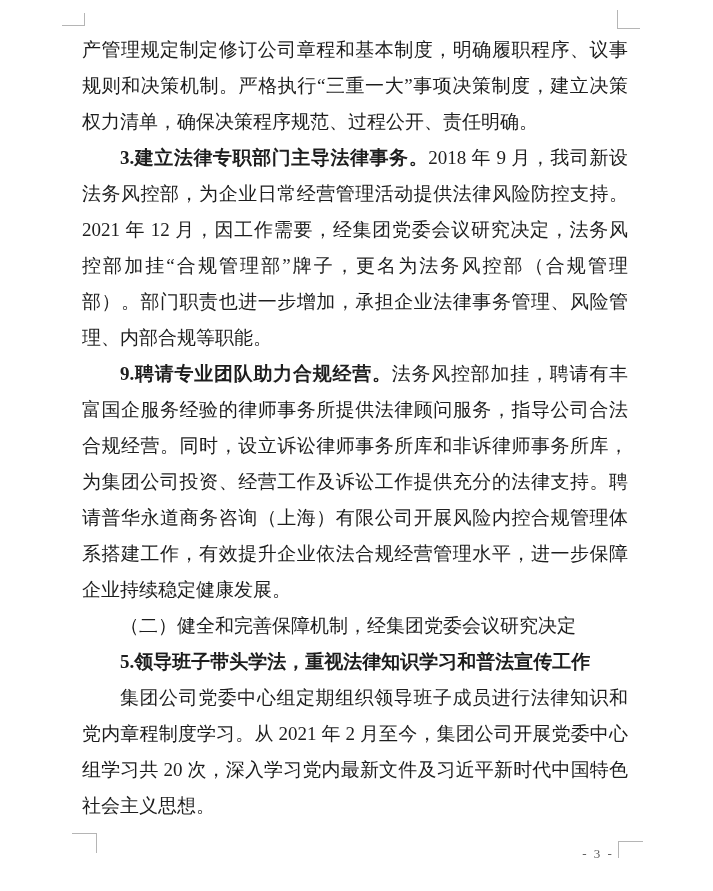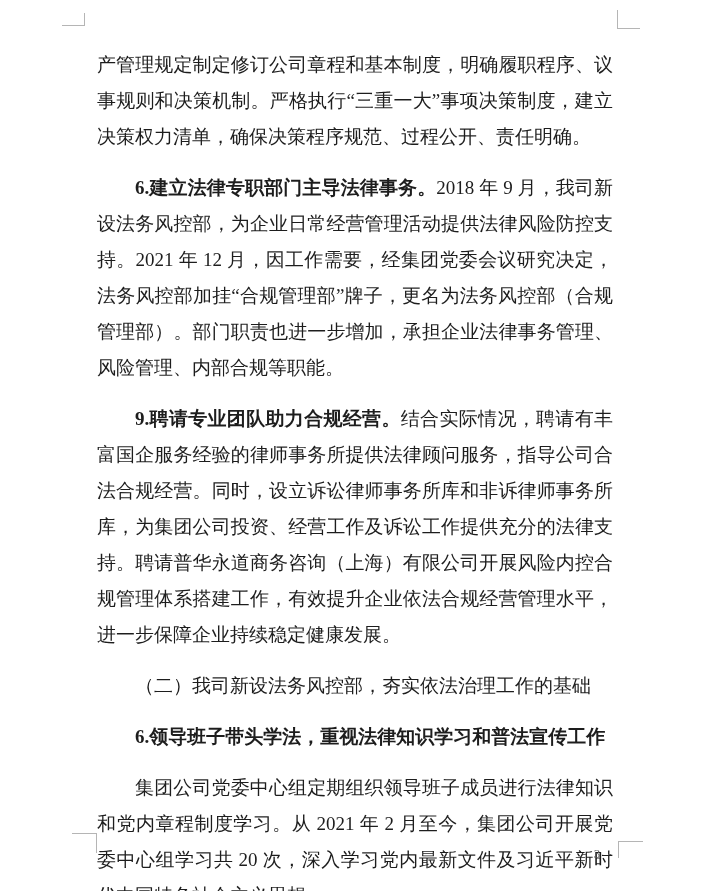--- a/index.html
+++ b/index.html
@@ -23,7 +23,7 @@
     text-align: justify;
     text-justify: inter-ideograph;
   }
-  .para { margin: 15px; padding: 0; }
+  .para { margin: 0; padding: 0; }
   .para.indent { text-indent: 2em; }
   .seg { font-weight: 400; }
   .seg.bold { font-weight: 700; }

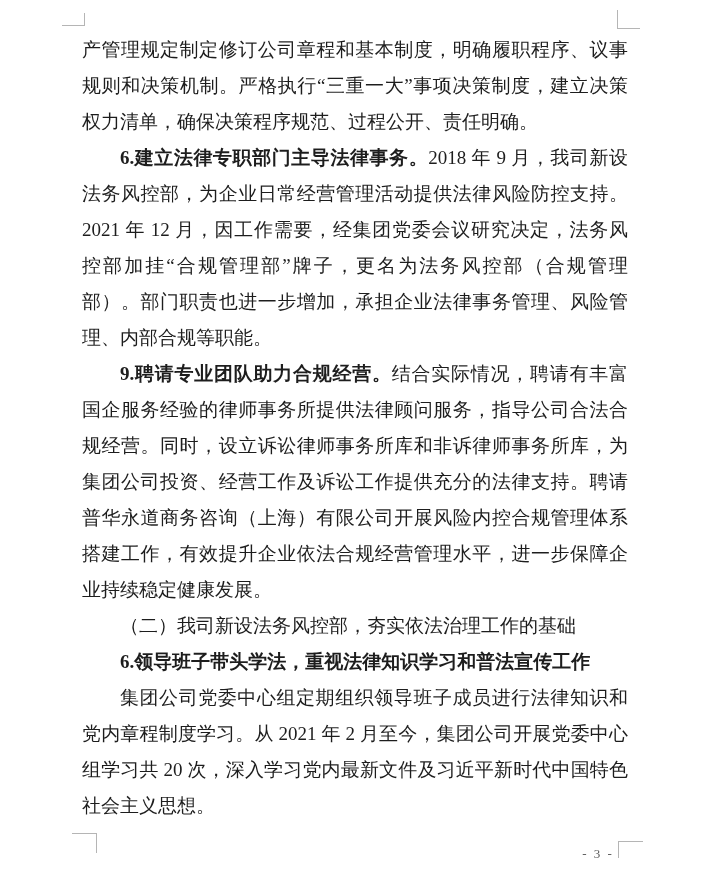--- a/index.html
+++ b/index.html
@@ -58,7 +58,7 @@
 
   <div class="doc-body">
       <p class="para"><span class="seg">产管理规定制定修订公司章程和基本制度，明确履职程序、议事规则和决策机制。严格执行“三重一大”事项决策制度，建立决策权力清单，确保决策程序规范、过程公开、责任明确。</span></p>
-      <p class="para indent"><span class="seg bold">6.建立法律专职部门主导法律事务。</span><span class="seg">2018 年 9 月，我司新设法务风控部，为企业日常经营管理活动提供法律风险防控支持。2021 年 12 月，因工作需要，经集团党委会议研究决定，法务风控部加挂“合规管理部”牌子，更名为法务风控部（合规管理部）。部门职责也进一步增加，承担企业法律事务管理、风险管理、内部合规等职能。</span></p>
+      <p class="para indent"><span class="seg bold">3.建立法律专职部门主导法律事务。</span><span class="seg">2018 年 9 月，我司新设法务风控部，为企业日常经营管理活动提供法律风险防控支持。2021 年 12 月，因工作需要，经集团党委会议研究决定，法务风控部加挂“合规管理部”牌子，更名为法务风控部（合规管理部）。部门职责也进一步增加，承担企业法律事务管理、风险管理、内部合规等职能。</span></p>
       <p class="para indent"><span class="seg bold">9.聘请专业团队助力合规经营。</span><span class="seg">结合实际情况，聘请有丰富国企服务经验的律师事务所提供法律顾问服务，指导公司合法合规经营。同时，设立诉讼律师事务所库和非诉律师事务所库，为集团公司投资、经营工作及诉讼工作提供充分的法律支持。聘请普华永道商务咨询（上海）有限公司开展风险内控合规管理体系搭建工作，有效提升企业依法合规经营管理水平，进一步保障企业持续稳定健康发展。</span></p>
       <p class="para indent kai"><span class="seg">（二）我司新设法务风控部，夯实依法治理工作的基础</span></p>
       <p class="para indent"><span class="seg bold">6.领导班子带头学法，重视法律知识学习和普法宣传工作</span></p>

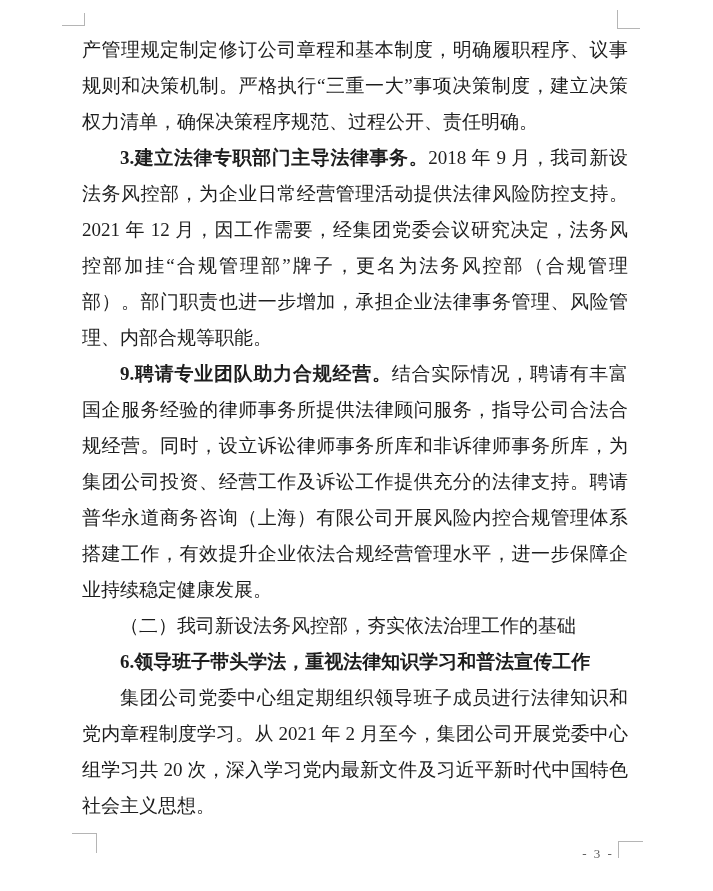--- a/index.html
+++ b/index.html
@@ -59,7 +59,7 @@
   <div class="doc-body">
       <p class="para"><span class="seg">产管理规定制定修订公司章程和基本制度，明确履职程序、议事规则和决策机制。严格执行“三重一大”事项决策制度，建立决策权力清单，确保决策程序规范、过程公开、责任明确。</span></p>
       <p class="para indent"><span class="seg bold">3.建立法律专职部门主导法律事务。</span><span class="seg">2018 年 9 月，我司新设法务风控部，为企业日常经营管理活动提供法律风险防控支持。2021 年 12 月，因工作需要，经集团党委会议研究决定，法务风控部加挂“合规管理部”牌子，更名为法务风控部（合规管理部）。部门职责也进一步增加，承担企业法律事务管理、风险管理、内部合规等职能。</span></p>
-      <p class="para indent"><span class="seg bold">9.聘请专业团队助力合规经营。</span><span class="seg">结合实际情况，聘请有丰富国企服务经验的律师事务所提供法律顾问服务，指导公司合法合规经营。同时，设立诉讼律师事务所库和非诉律师事务所库，为集团公司投资、经营工作及诉讼工作提供充分的法律支持。聘请普华永道商务咨询（上海）有限公司开展风险内控合规管理体系搭建工作，有效提升企业依法合规经营管理水平，进一步保障企业持续稳定健康发展。</span></p>
+      <p class="para indent"><span class="seg bold">9.聘请专业团队助力合规经营。</span><span class="seg">法务风控部加挂，聘请有丰富国企服务经验的律师事务所提供法律顾问服务，指导公司合法合规经营。同时，设立诉讼律师事务所库和非诉律师事务所库，为集团公司投资、经营工作及诉讼工作提供充分的法律支持。聘请普华永道商务咨询（上海）有限公司开展风险内控合规管理体系搭建工作，有效提升企业依法合规经营管理水平，进一步保障企业持续稳定健康发展。</span></p>
       <p class="para indent kai"><span class="seg">（二）我司新设法务风控部，夯实依法治理工作的基础</span></p>
       <p class="para indent"><span class="seg bold">6.领导班子带头学法，重视法律知识学习和普法宣传工作</span></p>
       <p class="para indent"><span class="seg">集团公司党委中心组定期组织领导班子成员进行法律知识和党内章程制度学习。从 2021 年 2 月至今，集团公司开展党委中心组学习共 20 次，深入学习党内最新文件及习近平新时代中国特色社会主义思想。</span></p>

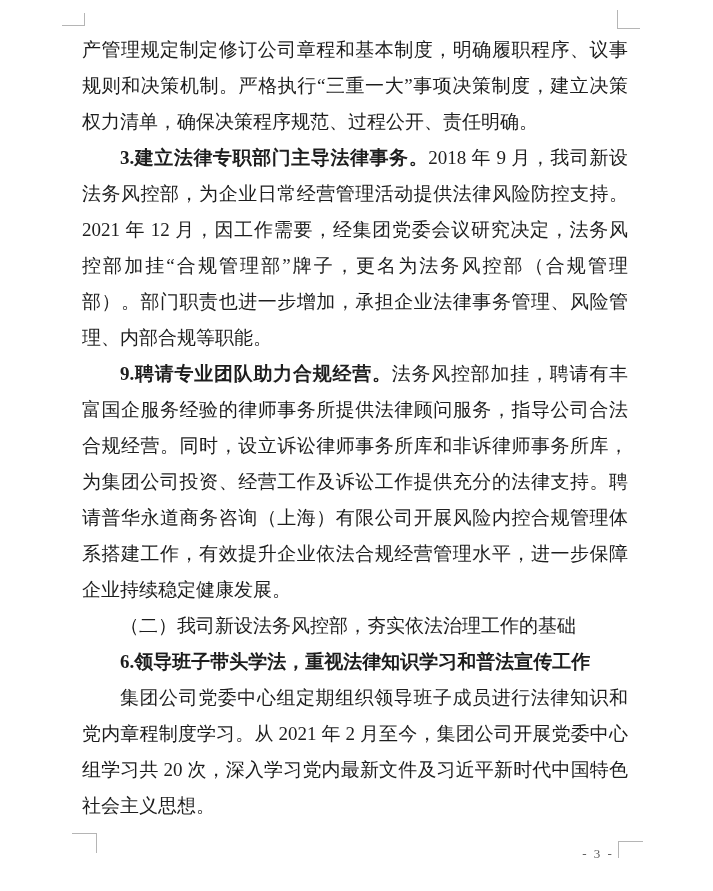--- a/index.html
+++ b/index.html
@@ -60,7 +60,7 @@
       <p class="para"><span class="seg">产管理规定制定修订公司章程和基本制度，明确履职程序、议事规则和决策机制。严格执行“三重一大”事项决策制度，建立决策权力清单，确保决策程序规范、过程公开、责任明确。</span></p>
       <p class="para indent"><span class="seg bold">3.建立法律专职部门主导法律事务。</span><span class="seg">2018 年 9 月，我司新设法务风控部，为企业日常经营管理活动提供法律风险防控支持。2021 年 12 月，因工作需要，经集团党委会议研究决定，法务风控部加挂“合规管理部”牌子，更名为法务风控部（合规管理部）。部门职责也进一步增加，承担企业法律事务管理、风险管理、内部合规等职能。</span></p>
       <p class="para indent"><span class="seg bold">9.聘请专业团队助力合规经营。</span><span class="seg">法务风控部加挂，聘请有丰富国企服务经验的律师事务所提供法律顾问服务，指导公司合法合规经营。同时，设立诉讼律师事务所库和非诉律师事务所库，为集团公司投资、经营工作及诉讼工作提供充分的法律支持。聘请普华永道商务咨询（上海）有限公司开展风险内控合规管理体系搭建工作，有效提升企业依法合规经营管理水平，进一步保障企业持续稳定健康发展。</span></p>
-      <p class="para indent kai"><span class="seg">（二）我司新设法务风控部，夯实依法治理工作的基础</span></p>
+      <p class="para indent kai"><span class="seg">（二）健全和完善保障机制，经集团党委会议研究决定</span></p>
       <p class="para indent"><span class="seg bold">6.领导班子带头学法，重视法律知识学习和普法宣传工作</span></p>
       <p class="para indent"><span class="seg">集团公司党委中心组定期组织领导班子成员进行法律知识和党内章程制度学习。从 2021 年 2 月至今，集团公司开展党委中心组学习共 20 次，深入学习党内最新文件及习近平新时代中国特色社会主义思想。</span></p>
     </div>

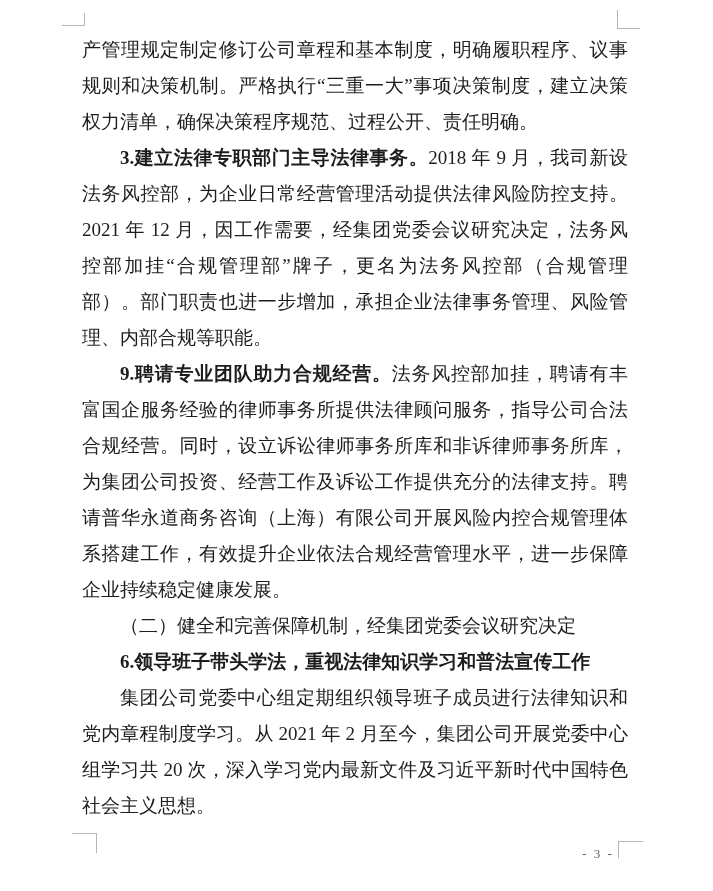--- a/index.html
+++ b/index.html
@@ -61,7 +61,7 @@
       <p class="para indent"><span class="seg bold">3.建立法律专职部门主导法律事务。</span><span class="seg">2018 年 9 月，我司新设法务风控部，为企业日常经营管理活动提供法律风险防控支持。2021 年 12 月，因工作需要，经集团党委会议研究决定，法务风控部加挂“合规管理部”牌子，更名为法务风控部（合规管理部）。部门职责也进一步增加，承担企业法律事务管理、风险管理、内部合规等职能。</span></p>
       <p class="para indent"><span class="seg bold">9.聘请专业团队助力合规经营。</span><span class="seg">法务风控部加挂，聘请有丰富国企服务经验的律师事务所提供法律顾问服务，指导公司合法合规经营。同时，设立诉讼律师事务所库和非诉律师事务所库，为集团公司投资、经营工作及诉讼工作提供充分的法律支持。聘请普华永道商务咨询（上海）有限公司开展风险内控合规管理体系搭建工作，有效提升企业依法合规经营管理水平，进一步保障企业持续稳定健康发展。</span></p>
       <p class="para indent kai"><span class="seg">（二）健全和完善保障机制，经集团党委会议研究决定</span></p>
-      <p class="para indent"><span class="seg bold">6.领导班子带头学法，重视法律知识学习和普法宣传工作</span></p>
+      <p class="para indent"><span class="seg bold">5.领导班子带头学法，重视法律知识学习和普法宣传工作</span></p>
       <p class="para indent"><span class="seg">集团公司党委中心组定期组织领导班子成员进行法律知识和党内章程制度学习。从 2021 年 2 月至今，集团公司开展党委中心组学习共 20 次，深入学习党内最新文件及习近平新时代中国特色社会主义思想。</span></p>
     </div>
 

